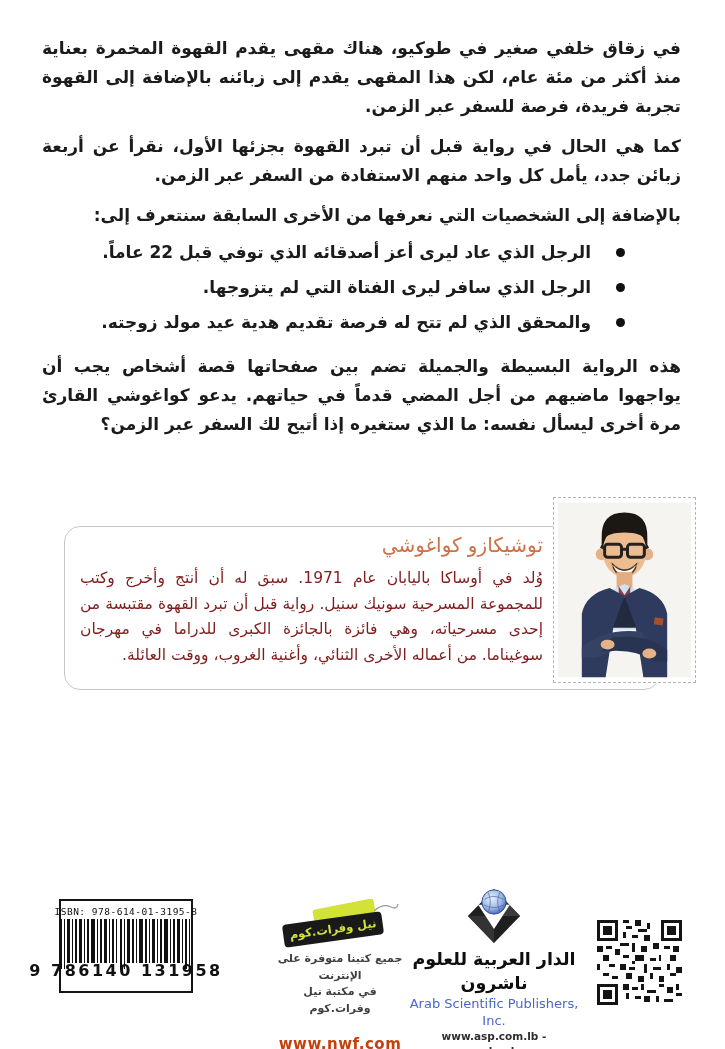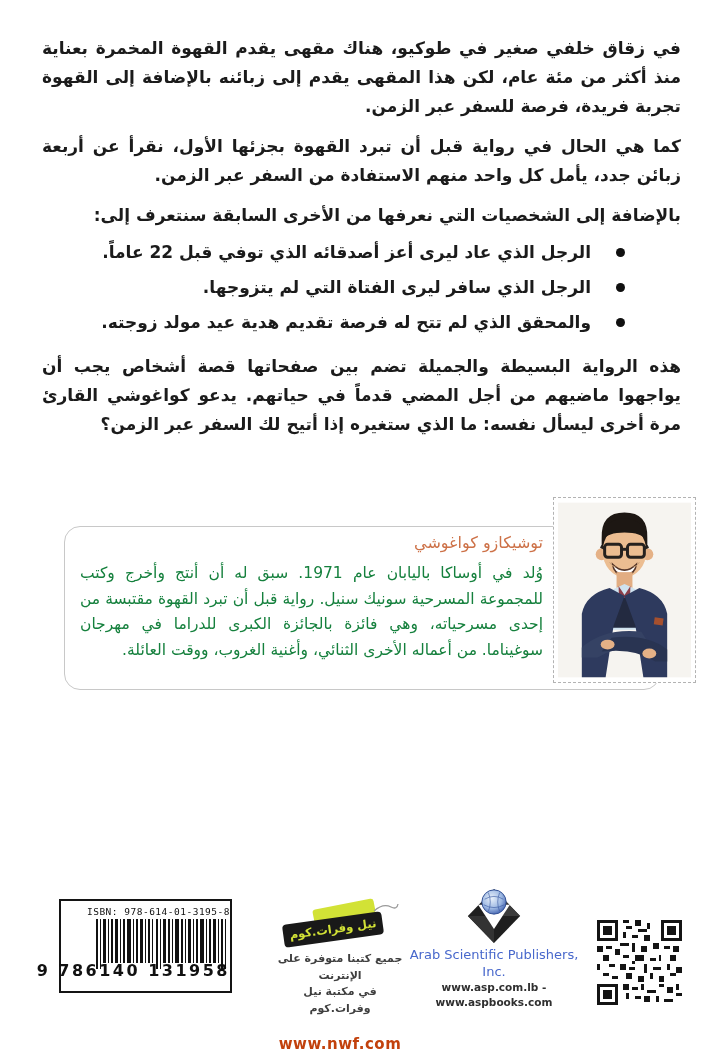--- a/index.html
+++ b/index.html
@@ -19,7 +19,7 @@
   .bio-box{position:absolute;left:64px;top:526px;width:594px;height:162px;
            border:1.5px solid #c8c8c8;border-radius:16px;background:#fff;}
   .bio-content{position:absolute;top:533px;right:182px;left:80px;direction:rtl;text-align:right;}
-  .author-name{margin:0 0 9px;font-size:16px;font-weight:normal;color:#cd7147;}
+  .author-name{margin:0 0 9px;font-size:20px;font-weight:normal;color:#cd7147;}
   .bio-text{margin:0;font-size:15.5px;line-height:25.5px;color:#15803d;
             text-align:justify;text-align-last:right;}
   .author-photo{position:absolute;left:553px;top:497px;width:143px;height:186px;

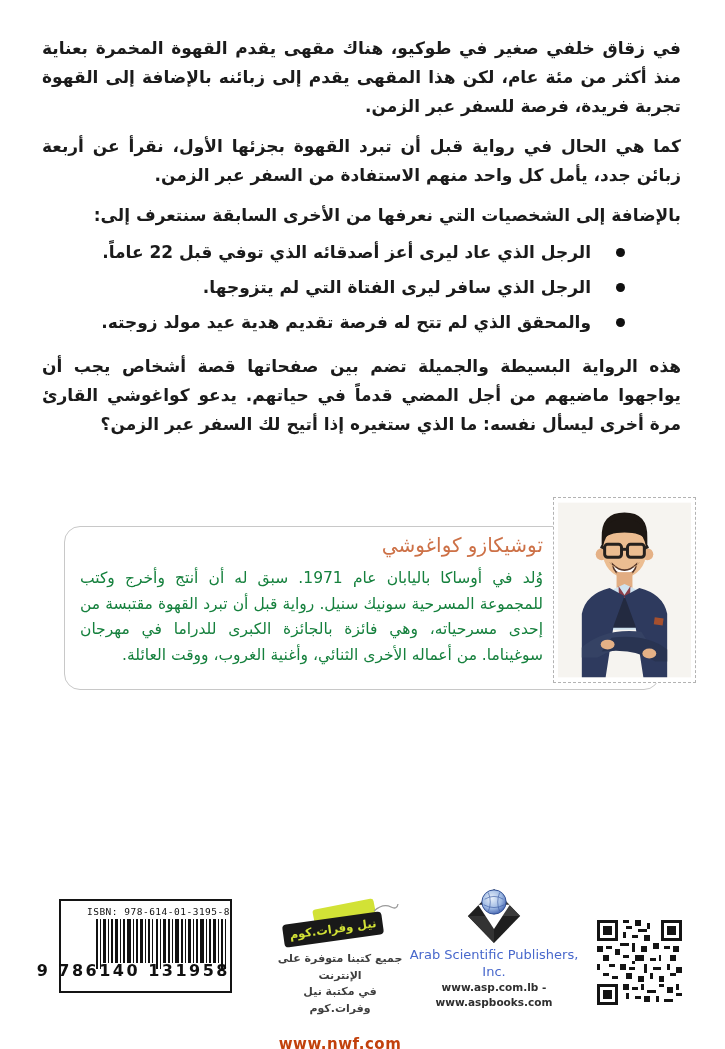--- a/index.html
+++ b/index.html
@@ -20,7 +20,7 @@
            border:1.5px solid #c8c8c8;border-radius:16px;background:#fff;}
   .bio-content{position:absolute;top:533px;right:182px;left:80px;direction:rtl;text-align:right;}
   .author-name{margin:0 0 9px;font-size:20px;font-weight:normal;color:#cd7147;}
-  .bio-text{margin:0;font-size:15.5px;line-height:25.5px;color:#15803d;
+  .bio-text{margin:0;font-size:15.5px;line-height:25.5px;color:#7f1d1d;
             text-align:justify;text-align-last:right;}
   .author-photo{position:absolute;left:553px;top:497px;width:143px;height:186px;
                 box-sizing:border-box;background:#fff;border:1px dashed #b3b3b3;padding:4px;}

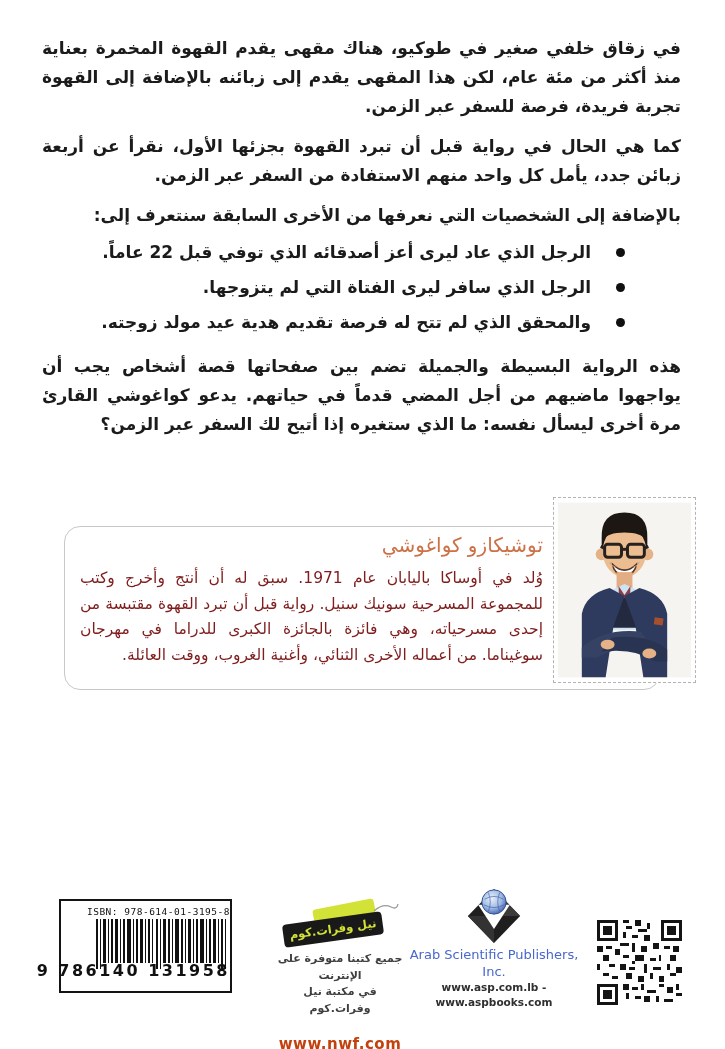--- a/index.html
+++ b/index.html
@@ -27,9 +27,9 @@
   .author-photo svg{width:100%;height:100%;display:block;}
 
   
-  .barcode-box{position:absolute;left:59px;top:899px;width:173px;height:94px;
+  .barcode-box{position:absolute;left:59px;top:899px;width:134px;height:94px;
                box-sizing:border-box;border:2px solid #141414;background:#fff;
-               display:flex;flex-direction:column;align-items:flex-end;padding-top:5px;}
+               display:flex;flex-direction:column;align-items:center;padding-top:5px;}
   .isbn-label{font-family:"DejaVu Sans Mono",monospace;font-size:9.5px;color:#111;
               letter-spacing:.5px;white-space:nowrap;}
   .bars{margin-top:2px;}

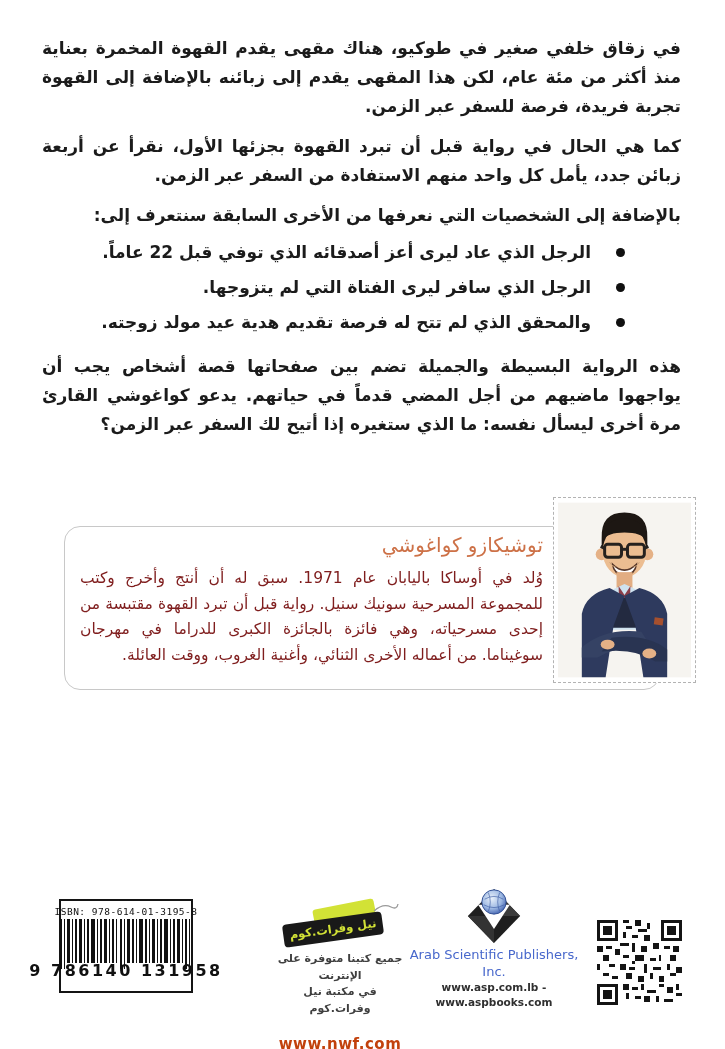--- a/index.html
+++ b/index.html
@@ -206,6 +206,7 @@
         <path d="M20 14 Q30 8 40 14 M19 20 Q30 26 41 20 M24 7 Q28 17 24 27 M36 7 Q32 17 36 27" fill="none" stroke="#37579f" stroke-width="0.8" opacity="0.8"></path>
       </svg>
     </div>
+    <div class="asp-name-ar">الدار العربية للعلوم ناشرون</div>
     <div class="asp-name-en">Arab Scientific Publishers, Inc.</div>
     <div class="asp-urls">www.asp.com.lb - www.aspbooks.com</div>
   </div>

